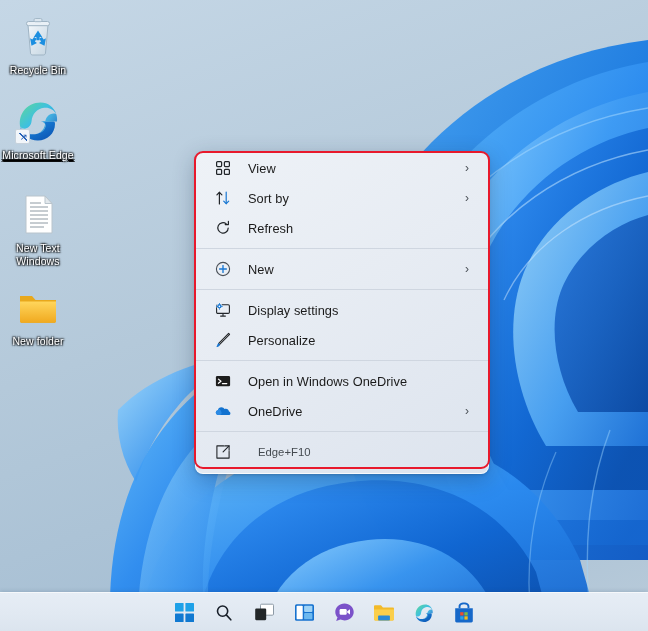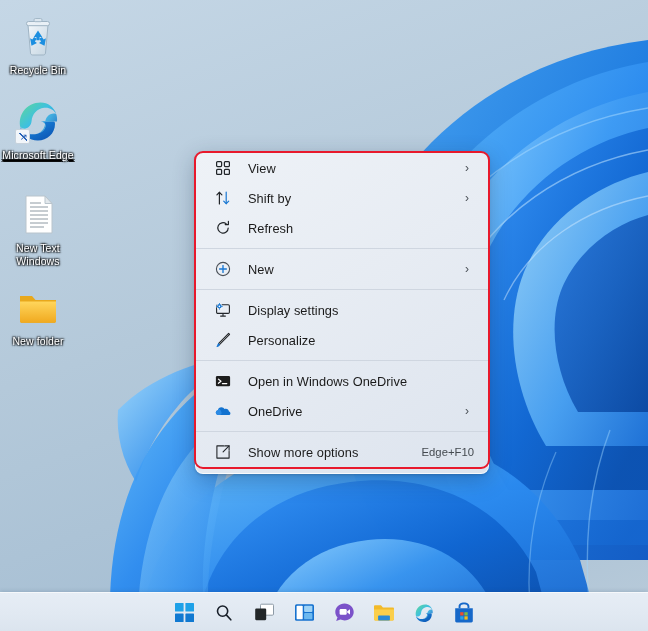--- a/index.html
+++ b/index.html
@@ -350,7 +350,7 @@
           </g>
         </svg>
       </span>
-      <span class="mi-label">Shift by</span>
+      <span class="mi-label">Sort by</span>
       <span class="mi-chevron">›</span>
     </div>
 

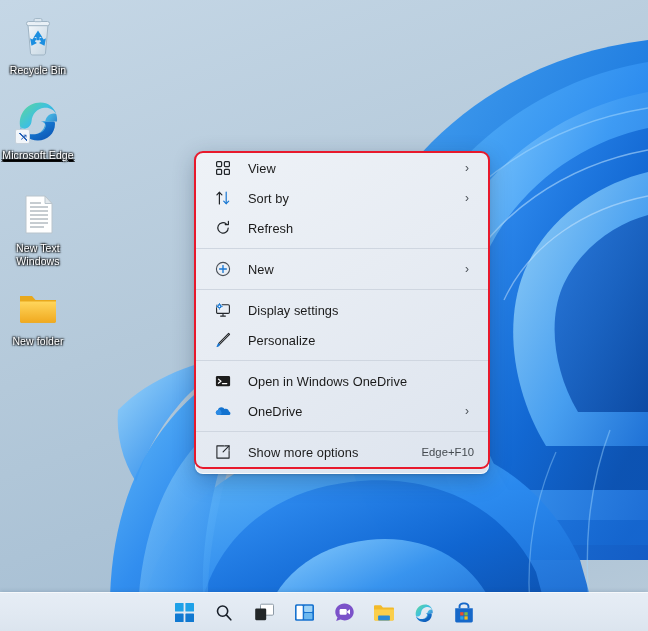--- a/index.html
+++ b/index.html
@@ -453,7 +453,6 @@
           <polyline points="9.7,1.9 14.1,1.9 14.1,6.3"></polyline>
         </svg>
       </span>
-      <span class="mi-label">Show more options</span>
       <span class="mi-accel">Edge+F10</span>
     </div>
 

